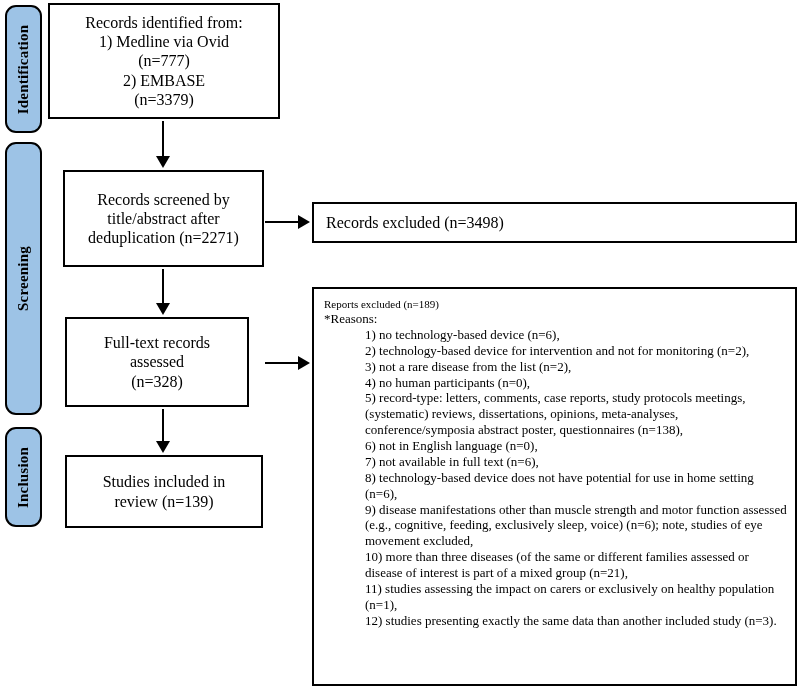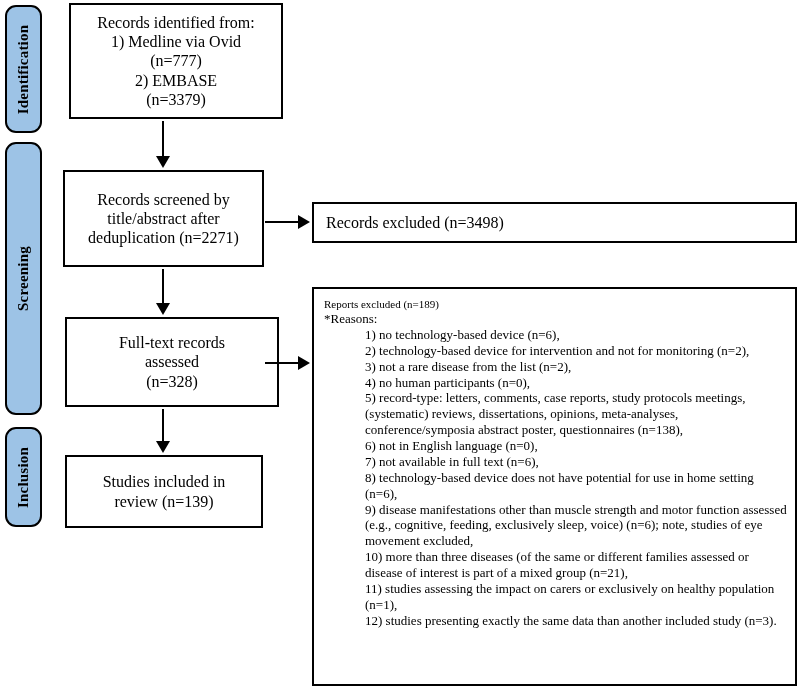--- a/index.html
+++ b/index.html
@@ -51,7 +51,7 @@
     font-size: 16px;
     line-height: 1.2;
   }
-  #box-identified { left: 69px; top: 3px;   width: 214px; height: 116px; font-family: Liberation Serif, serif; }
+  #box-identified { left: 48px; top: 3px;   width: 232px; height: 116px; font-family: Liberation Serif, serif; }
   #box-screened   { left: 63px; top: 170px; width: 201px; height: 97px;  }
   #box-fulltext   { left: 65px; top: 317px; width: 214px; height: 90px;  }
   #box-included   { left: 65px; top: 455px; width: 198px; height: 73px;  }

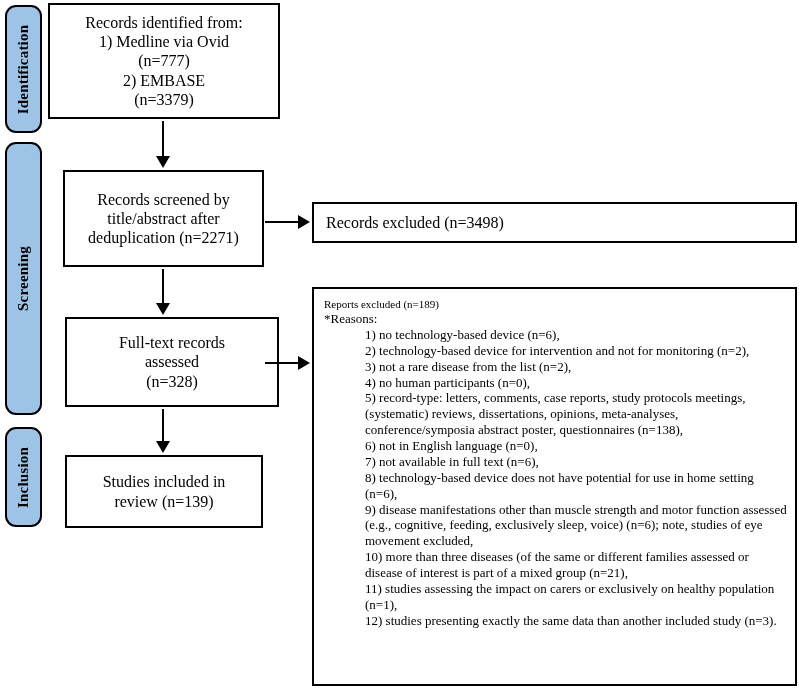--- a/index.html
+++ b/index.html
@@ -53,7 +53,7 @@
   }
   #box-identified { left: 48px; top: 3px;   width: 232px; height: 116px; font-family: Liberation Serif, serif; }
   #box-screened   { left: 63px; top: 170px; width: 201px; height: 97px;  }
-  #box-fulltext   { left: 65px; top: 317px; width: 214px; height: 90px;  }
+  #box-fulltext   { left: 65px; top: 317px; width: 184px; height: 90px;  }
   #box-included   { left: 65px; top: 455px; width: 198px; height: 73px;  }
 
   

